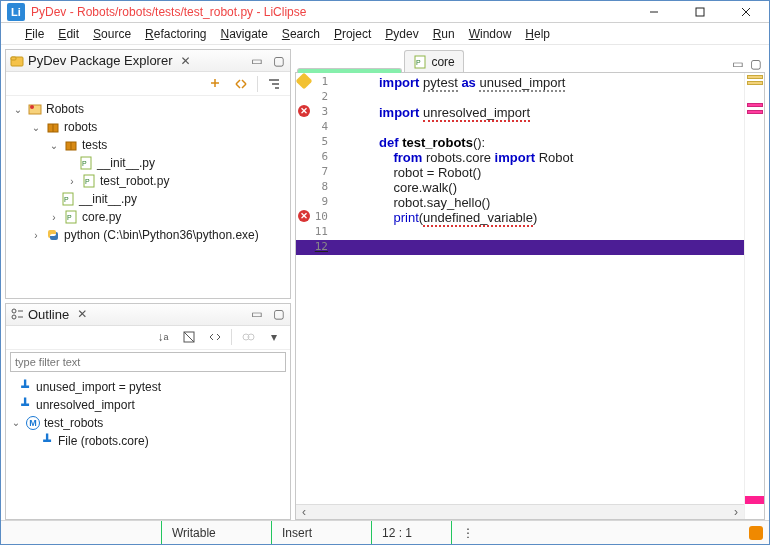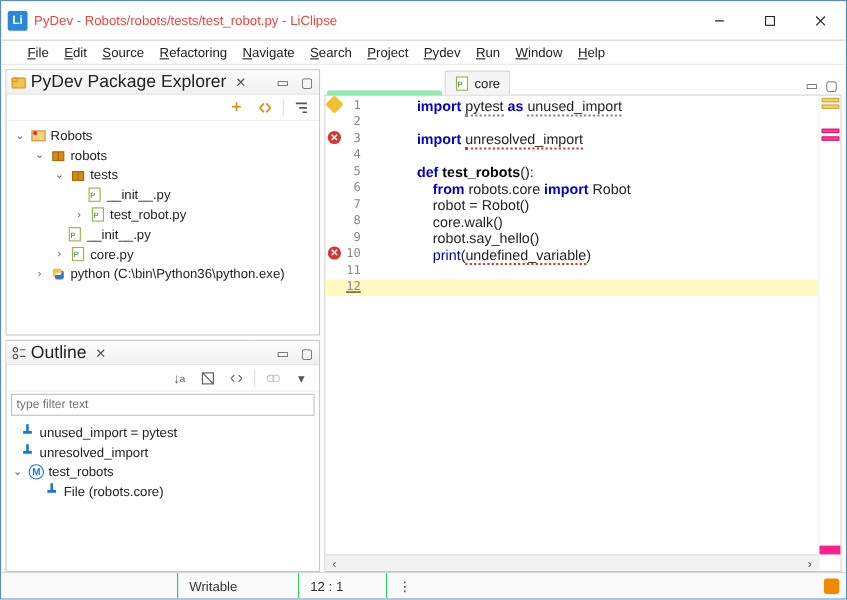--- a/index.html
+++ b/index.html
@@ -5,7 +5,7 @@
   * { box-sizing: border-box; margin: 0; padding: 0; font-family: "Segoe UI", Tahoma, sans-serif; }
   body { width: 770px; height: 545px; background: #fff; border: 1px solid #5a8cc4; font-size: 12px; color: #222; overflow: hidden; display: flex; flex-direction: column; }
   
-  .titlebar { height: 36px; display: flex; align-items: center; padding: 0 0 0 6px; border-bottom: 1px solid #d0d0d0; }
+  .titlebar { height: 22px; display: flex; align-items: center; padding: 0 0 0 6px; border-bottom: 1px solid #d0d0d0; }
   .titlebar .app-icon { width: 18px; height: 18px; background: #2b88d8; border-radius: 2px; display:flex; align-items:center; justify-content:center; color:#fff; font-size:11px; font-weight:bold; margin-right:6px;}
   .titlebar .title { flex: 1; font-size: 12px; color: #ef4444; }
   .titlebar .winbtns { display: flex; height: 100%; }

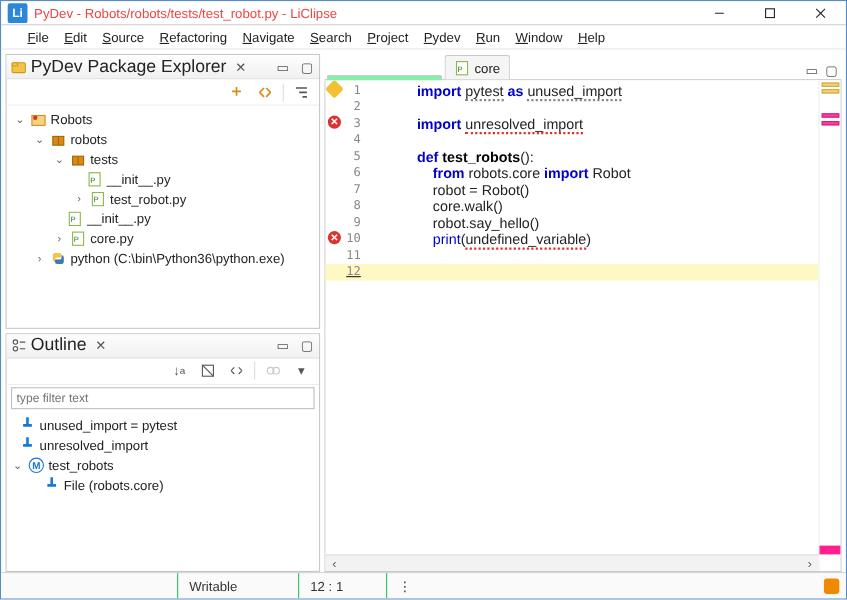--- a/index.html
+++ b/index.html
@@ -21,7 +21,7 @@
   .view { border:1px solid #c8c8c8; display:flex; flex-direction:column; background:#fff; }
   .viewhdr { height:22px; display:flex; align-items:center; background:linear-gradient(#fdfdfd,#f1f1f1); border-bottom:1px solid #e0e0e0; padding:0 2px 0 4px; gap:4px;}
   .viewhdr .tabico { width:14px;height:14px; display:flex;align-items:center;justify-content:center;}
-  .viewhdr .tabtitle { flex:0 0 auto; font-size:16px; }
+  .viewhdr .tabtitle { flex:0 0 auto; font-size:13px; }
   .viewhdr .spacer { flex:1;}
   .hdrbtn { width:18px;height:16px; display:flex;align-items:center;justify-content:center; color:#555;}
   .toolbar { height:24px; display:flex; align-items:center; justify-content:flex-end; gap:6px; padding:0 6px; border-bottom:1px solid #eee;}

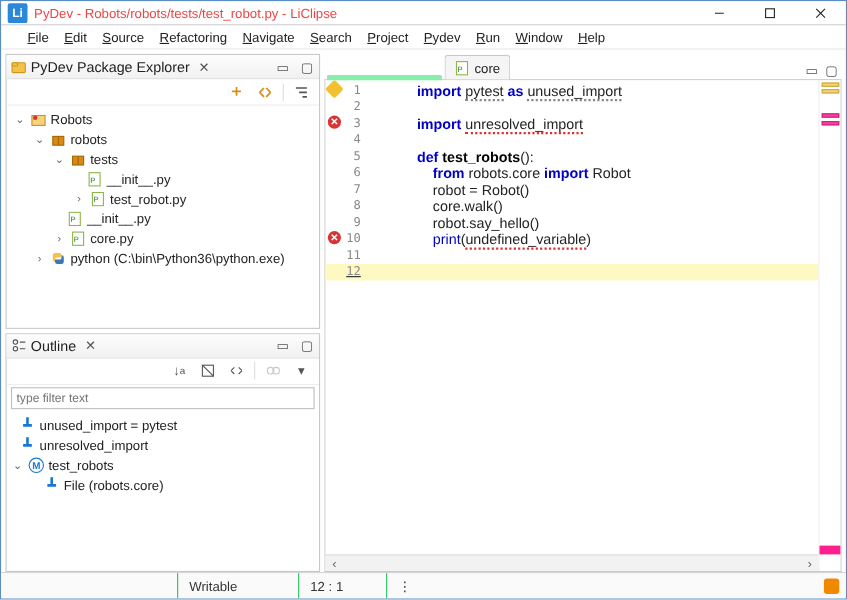--- a/index.html
+++ b/index.html
@@ -54,7 +54,7 @@
   .annot .warn { width:12px;height:12px; background:#f2c132; border-radius:2px; transform:rotate(45deg);}
   .annot .err { width:12px;height:12px; background:#d93434; border-radius:50%; display:flex;align-items:center;justify-content:center; color:#fff; font-size:9px; font-weight:bold;}
   .codetext { flex:1; padding-left:6px; white-space:pre;margin-left:41px; }
-  .current-line { background:#fef9c3;text-decoration:underline; }
+  .current-line { background:#4c1d95;text-decoration:underline; }
   .kw { color:#0000c8; font-weight:bold;}
   .kw2 { color:#0000c8;}
   .squig-red { border-bottom: 2px dotted #d93434; }

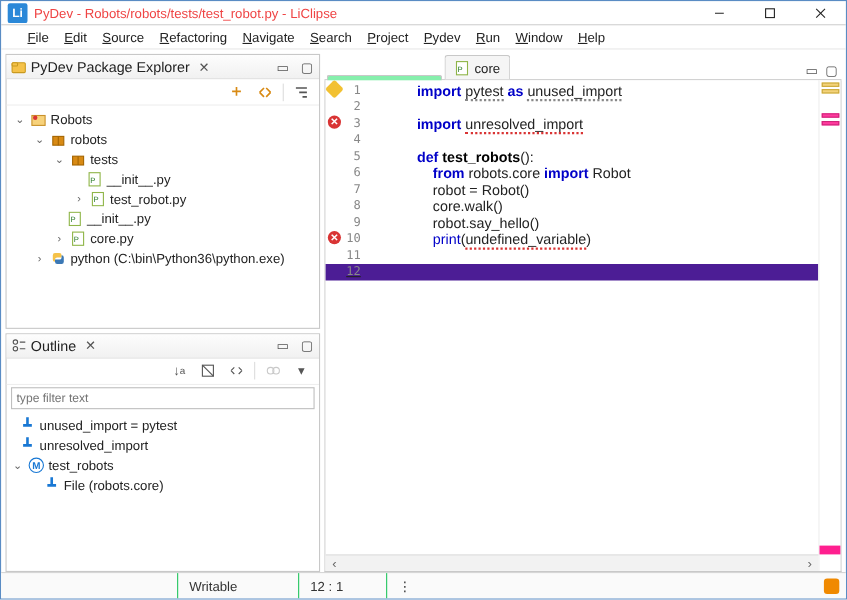--- a/index.html
+++ b/index.html
@@ -409,6 +409,7 @@
 <div class="statusbar">
   <div class="statcell" style="width:160px"></div>
   <div class="statcell" style="width:110px">Writable</div>
+  <div class="statcell" style="width:100px">Insert</div>
   <div class="statcell" style="width:80px">12 : 1</div>
   <div class="statcell">⋮</div>
   <div class="sflex"></div>

